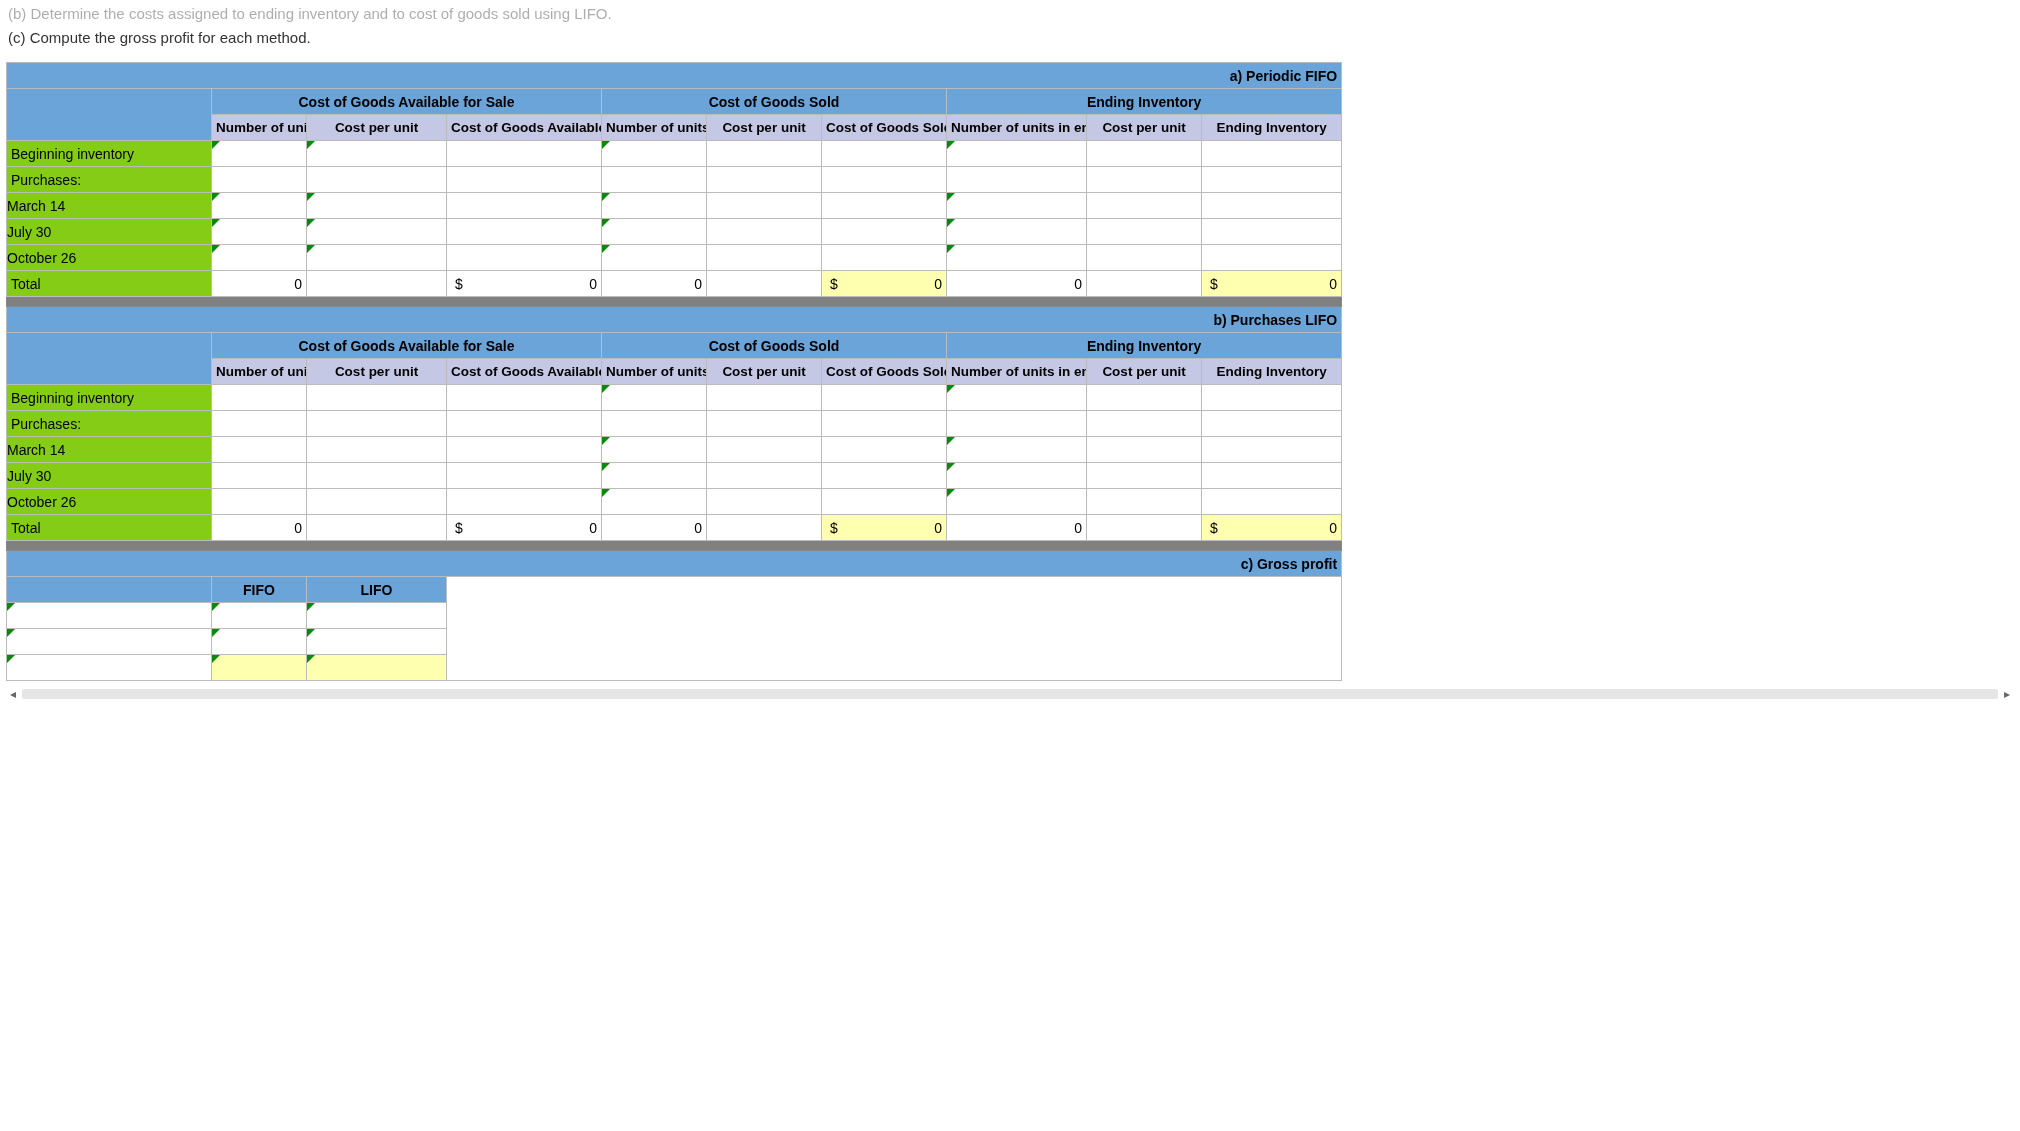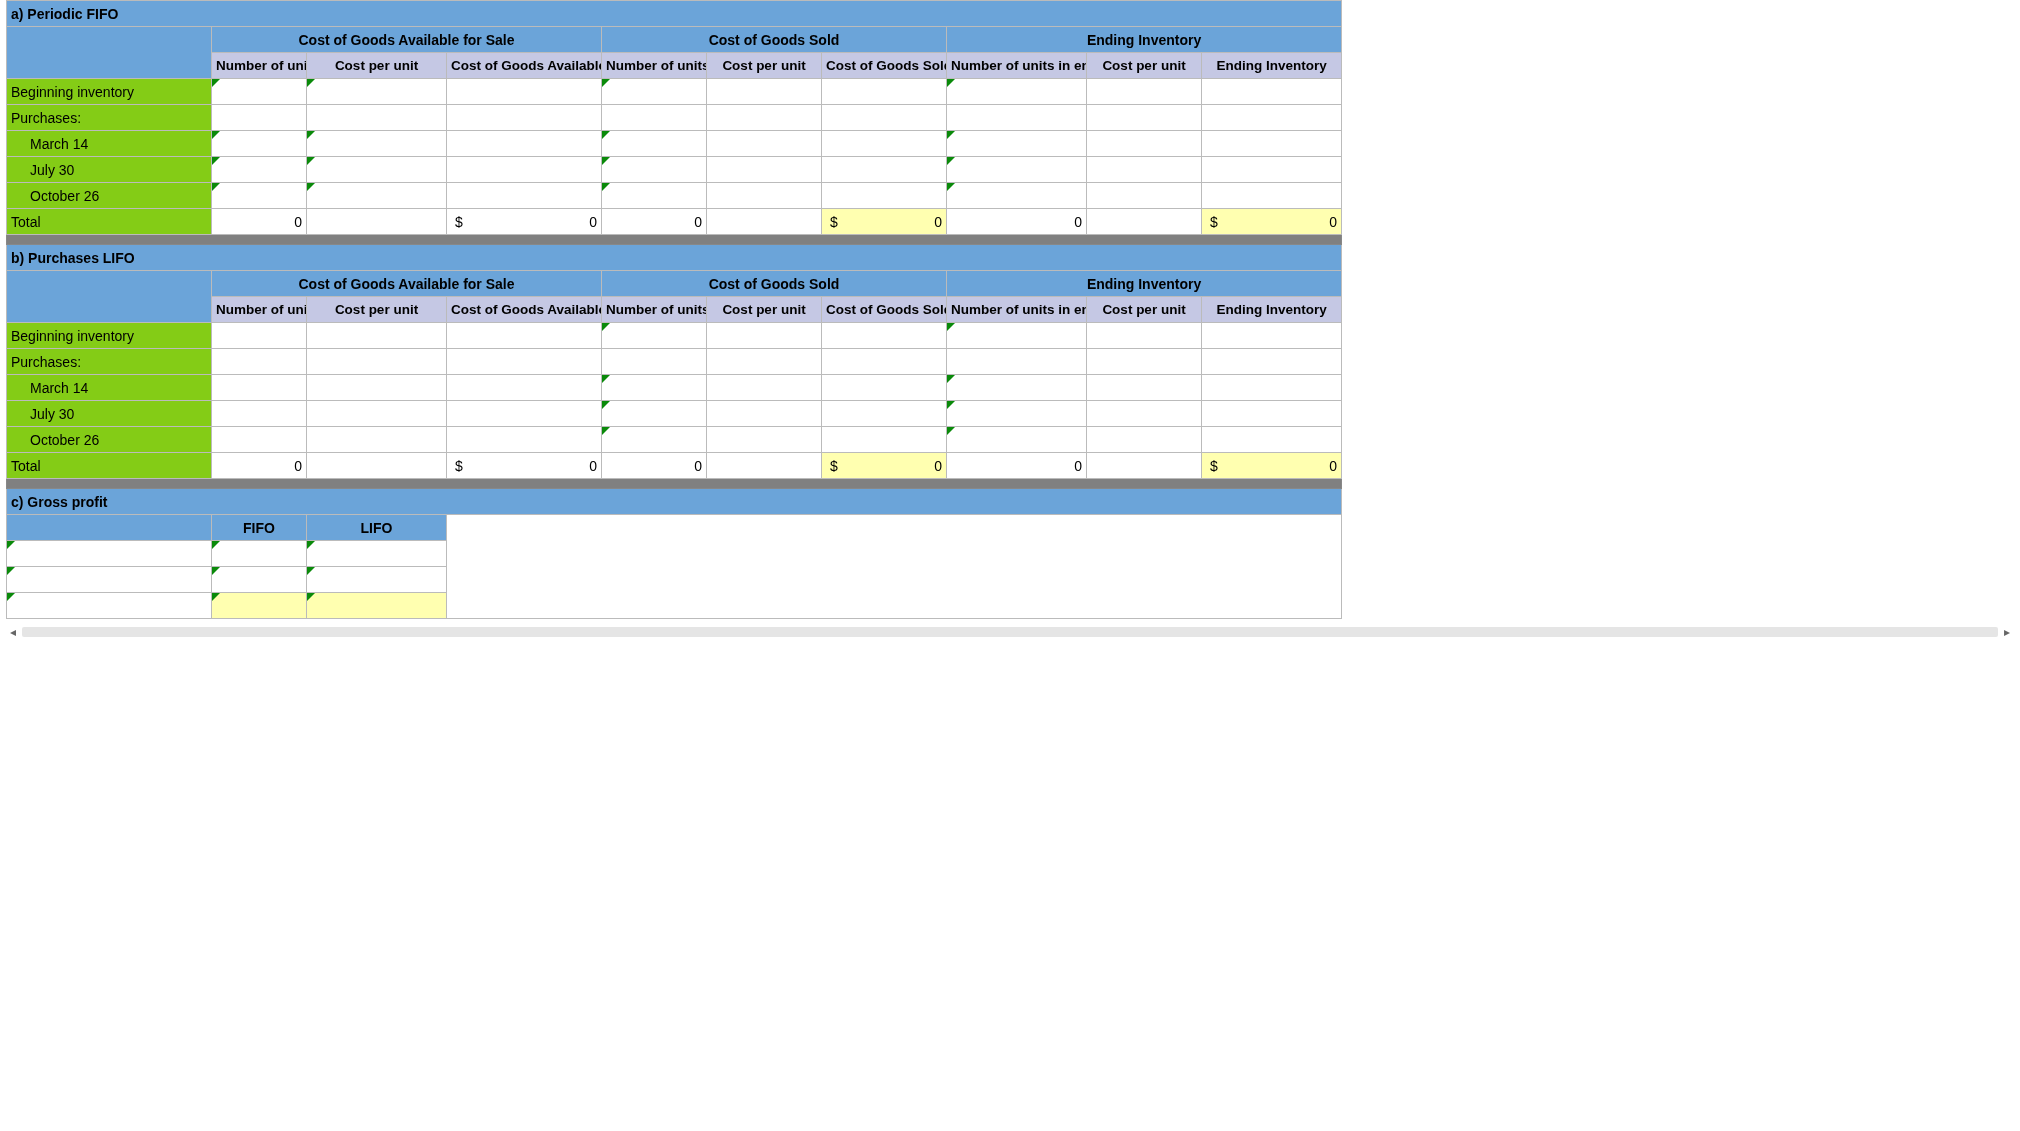--- a/index.html
+++ b/index.html
@@ -40,6 +40,10 @@
 
 <div class="page">
 
+<div class="question">
+  <span class="faded">(b) Determine the costs assigned to ending inventory and to cost of goods sold using LIFO.</span><br>
+  <span>(c) Compute the gross profit for each method.</span>
+</div>
 
 <table class="tbl">
 <colgroup>

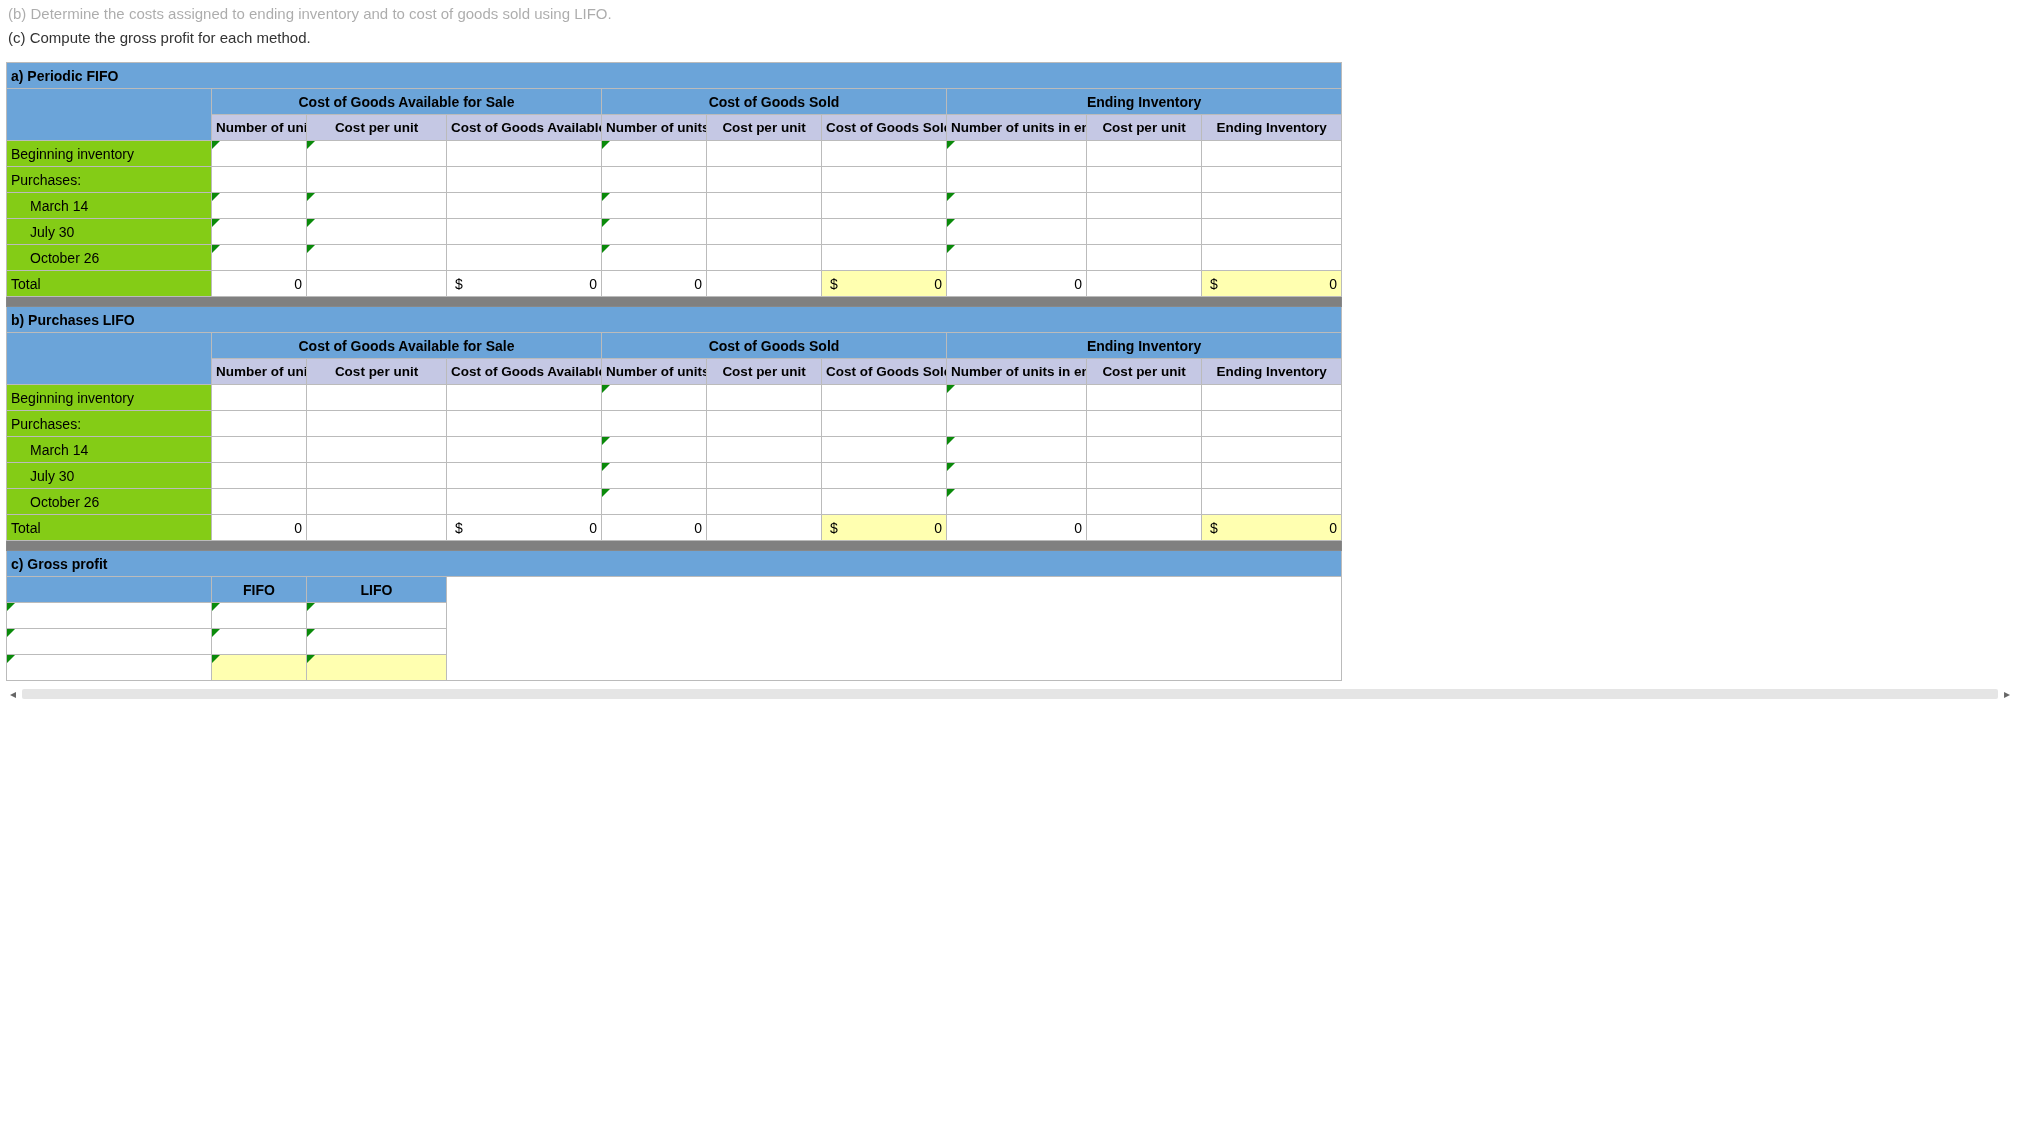--- a/index.html
+++ b/index.html
@@ -8,7 +8,7 @@
 .question .faded{opacity:.4}
 .tbl{border-collapse:collapse;width:1335px;table-layout:fixed}
 .tbl td,.tbl th{border:1px solid #bbb;height:26px;box-sizing:border-box;padding:0 4px;white-space:nowrap;overflow:hidden}
-.section{background:#6ba4d9;font-weight:bold;text-align:left;padding-left:4px;border:1px solid #aaa}
+.section{background:#6ba4d9;font-weight:bold;text-align:right;padding-left:4px;border:1px solid #aaa}
 .grp{background:#6ba4d9;font-weight:bold;text-align:center;border:1px solid #aaa}
 .sub{background:#c5c8e4;font-weight:bold;text-align:center;font-size:13.5px;border:1px solid #aaa;height:42px}
 .lab{text-align:left;background:#84cc16}

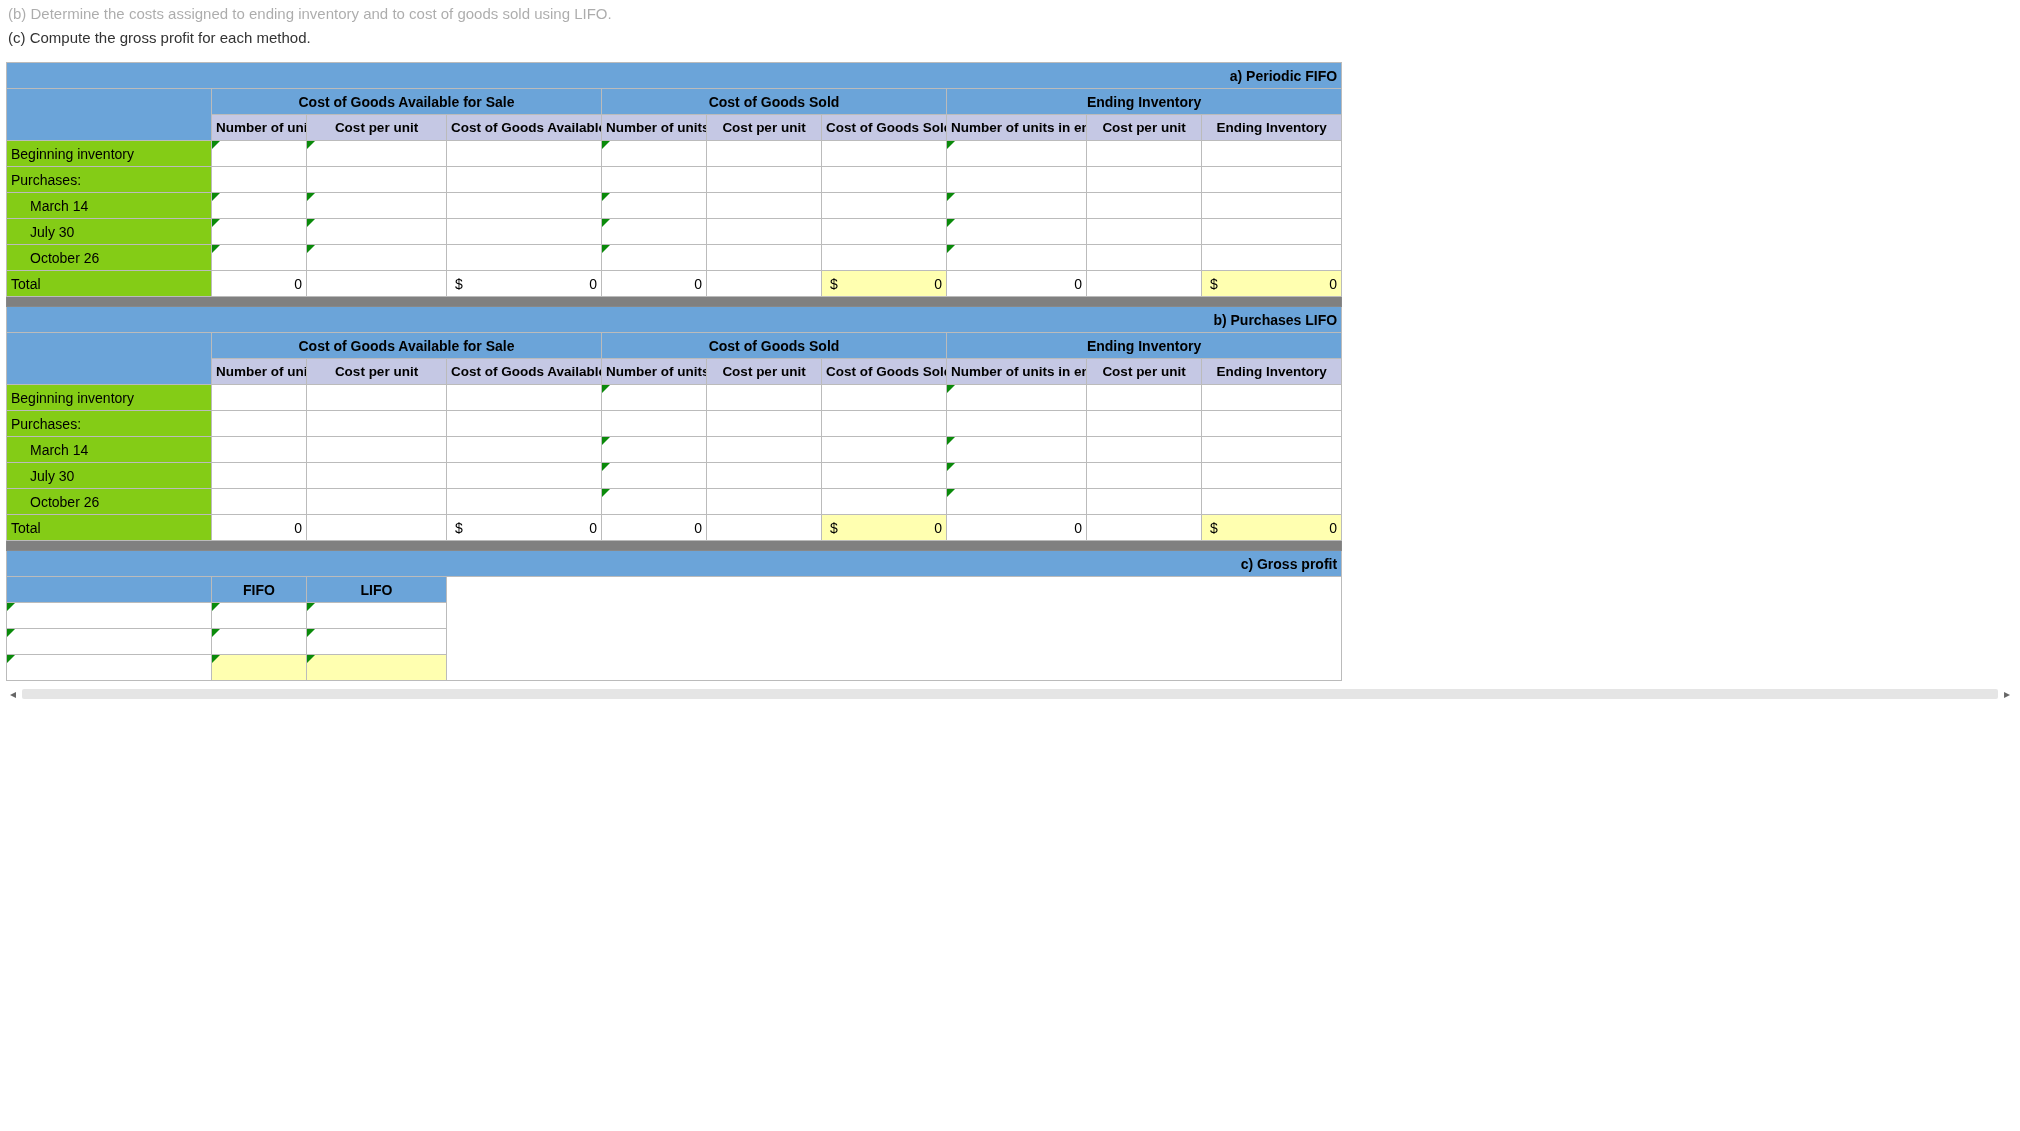--- a/index.html
+++ b/index.html
@@ -12,7 +12,7 @@
 .grp{background:#6ba4d9;font-weight:bold;text-align:center;border:1px solid #aaa}
 .sub{background:#c5c8e4;font-weight:bold;text-align:center;font-size:13.5px;border:1px solid #aaa;height:42px}
 .lab{text-align:left;background:#84cc16}
-.lab.indent{padding-left:23px}
+.lab.indent{padding-left:0}
 .inpcell{position:relative;background:#fff}
 .inpcell.req::before{content:"";position:absolute;top:0;left:0;width:0;height:0;border-top:8px solid #0a8a0a;border-right:8px solid transparent}
 .numcell{text-align:right;padding-right:4px;background:#fff}

